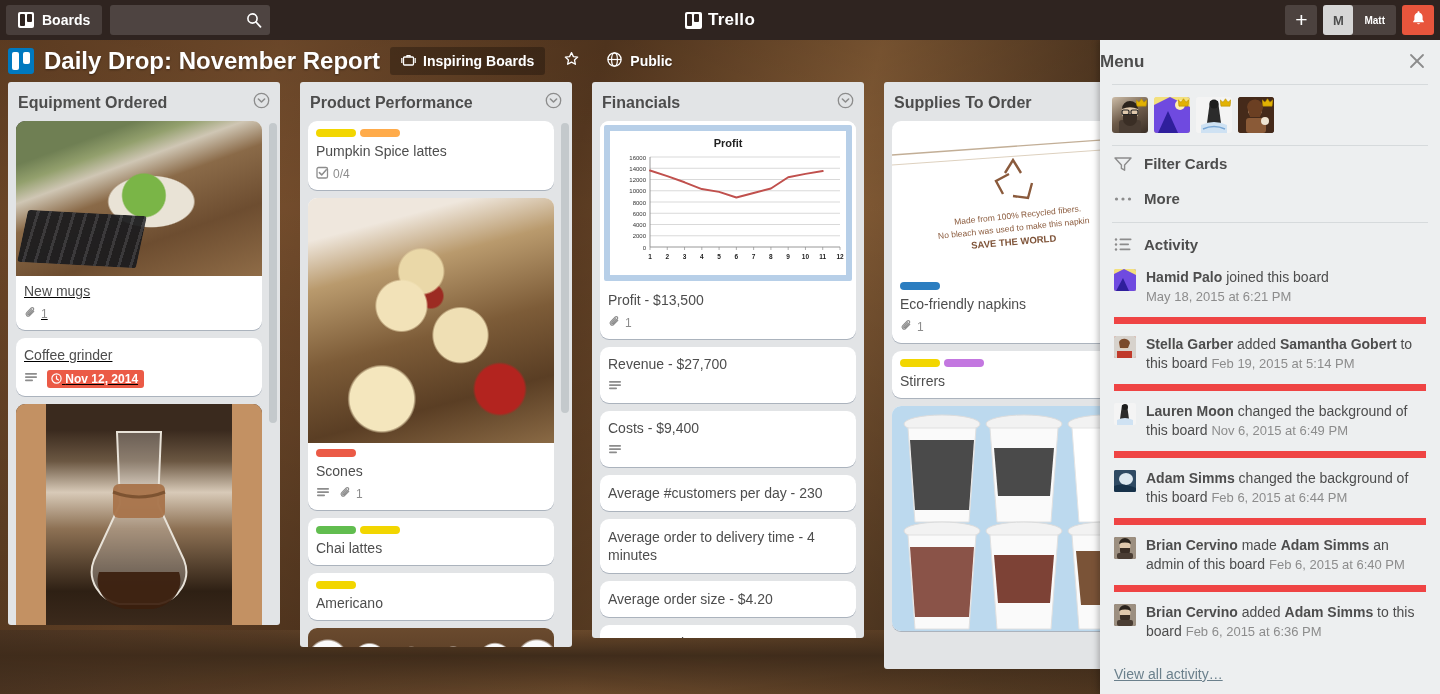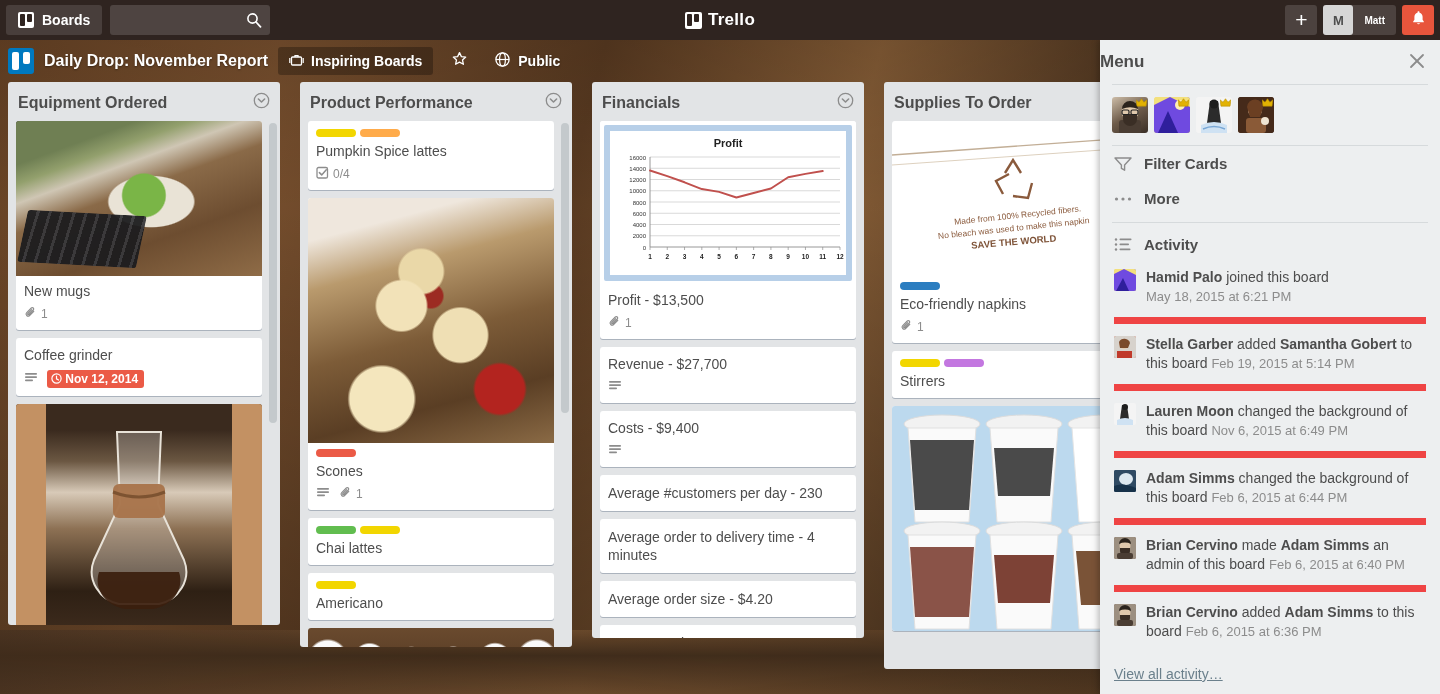--- a/index.html
+++ b/index.html
@@ -78,7 +78,7 @@
   .board-logo i { position: absolute; background: #fff; border-radius: 2px; }
   .board-logo i.a { left: 4px; top: 4px; width: 7px; height: 18px; }
   .board-logo i.b { left: 15px; top: 4px; width: 7px; height: 12px; }
-  .board-title { color: #fff; font-size: 16px; font-weight: bold; text-shadow: 0 1px 2px rgba(0,0,0,.4); white-space: nowrap; }
+  .board-title { color: #fff; font-size: 24px; font-weight: bold; text-shadow: 0 1px 2px rgba(0,0,0,.4); white-space: nowrap; }
   .hdr-chip {
     display: flex; align-items: center; gap: 7px; height: 28px; padding: 0 11px;
     background: rgba(0,0,0,.28); border-radius: 3px; color: #fff; font-size: 14px; font-weight: bold; cursor: pointer; white-space: nowrap;

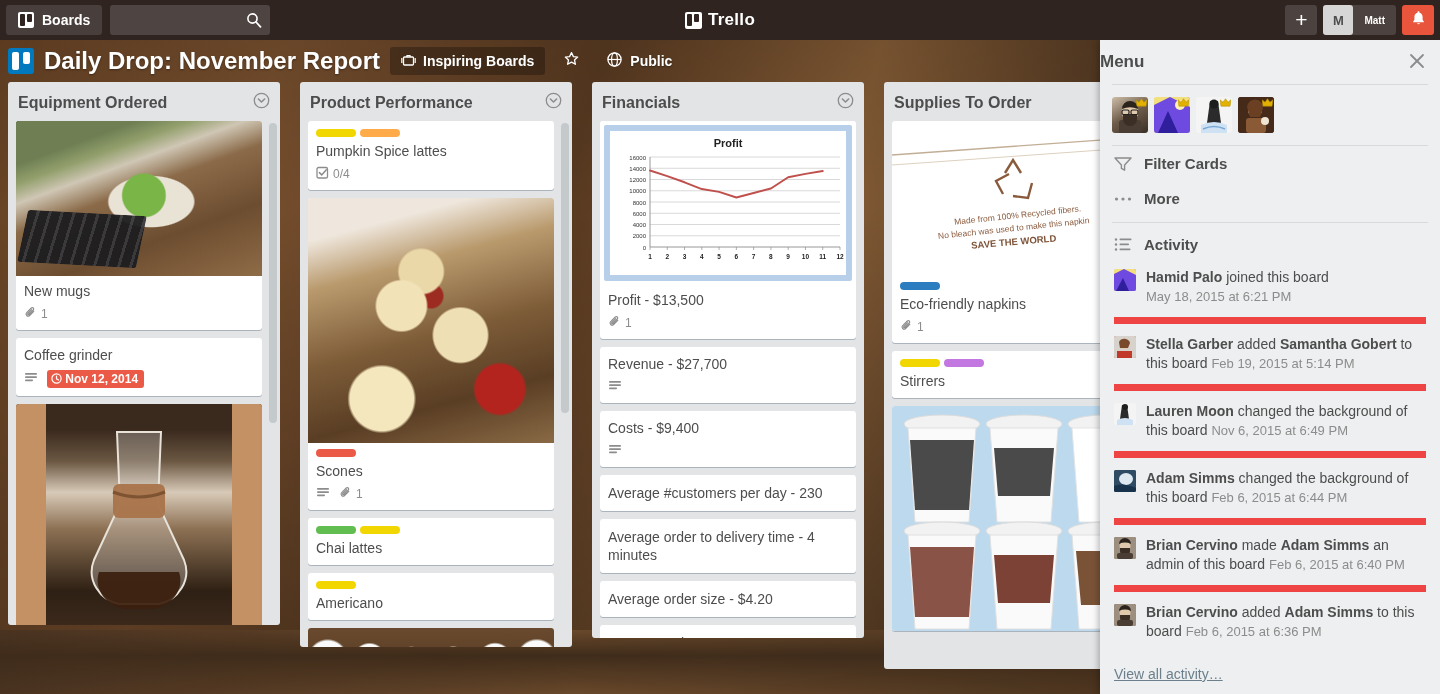--- a/index.html
+++ b/index.html
@@ -101,7 +101,7 @@
   .list-scroll { position: absolute; right: 3px; top: 2px; width: 8px; border-radius: 4px; background: #c4c9cc; }
 
   .card {
-    background: #fff; border-radius: 3px; box-shadow: 0 1px 0 rgba(9,30,66,.25);
+    background: #fff; border-radius: 9px; box-shadow: 0 1px 0 rgba(9,30,66,.25);
     margin-bottom: 8px; overflow: hidden; cursor: pointer;
   }
   .card-cover { display: block; width: 100%; }

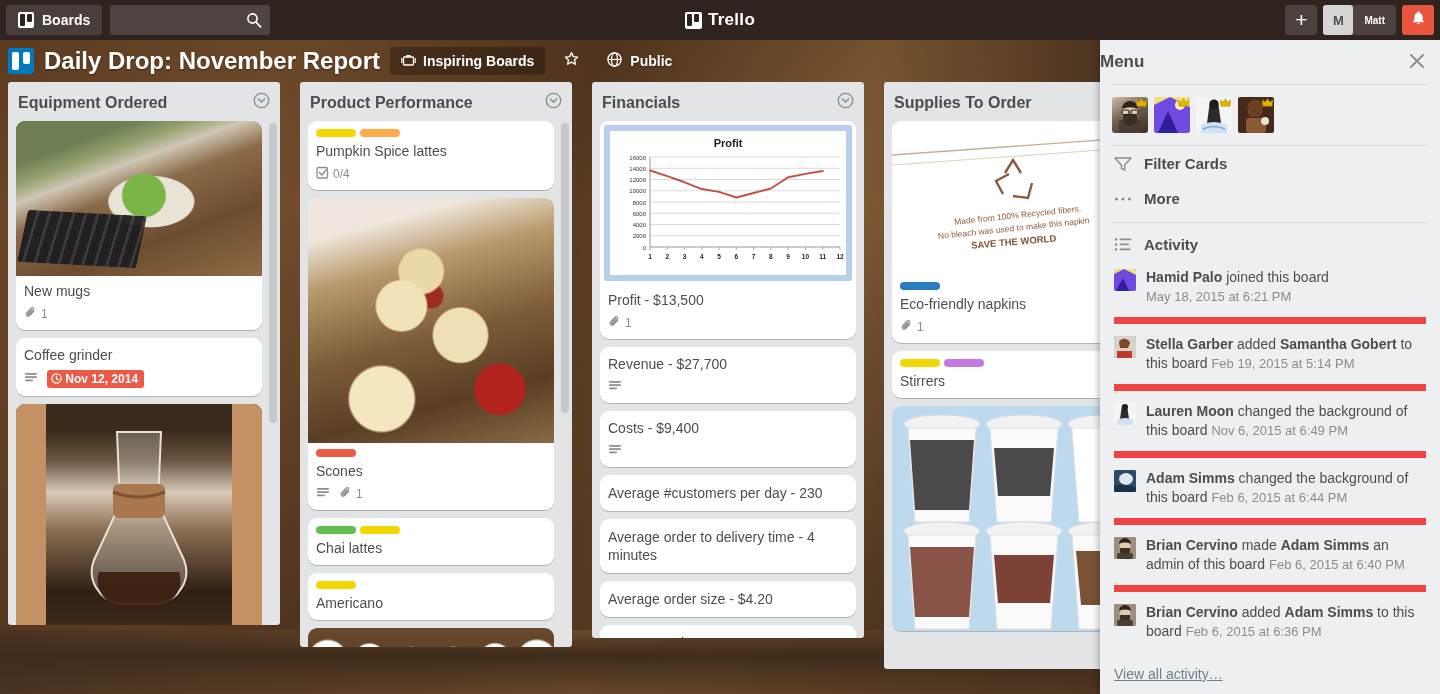--- a/index.html
+++ b/index.html
@@ -287,7 +287,7 @@
             </svg>
         </div>
       </div>
-      <div class="list-cards" style="height:504px;">
+      <div class="list-cards" style="height:504px;text-decoration:underline;">
         <div class="list-scroll" style="height:300px;"></div>
         <div style="width:246px;">
           <div class="card">

